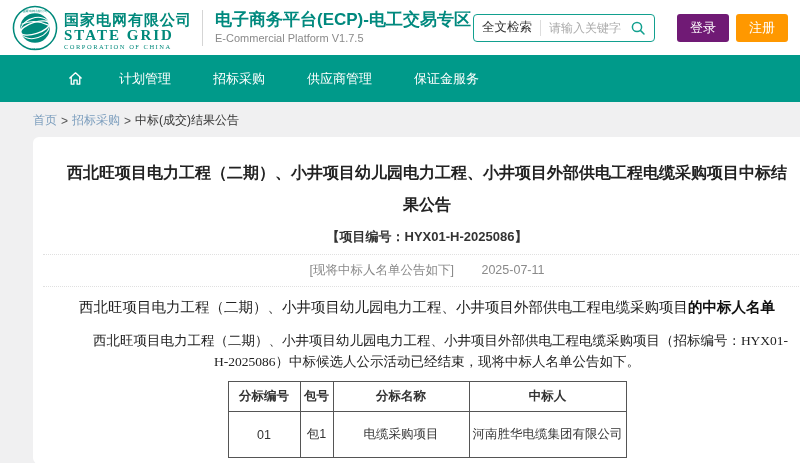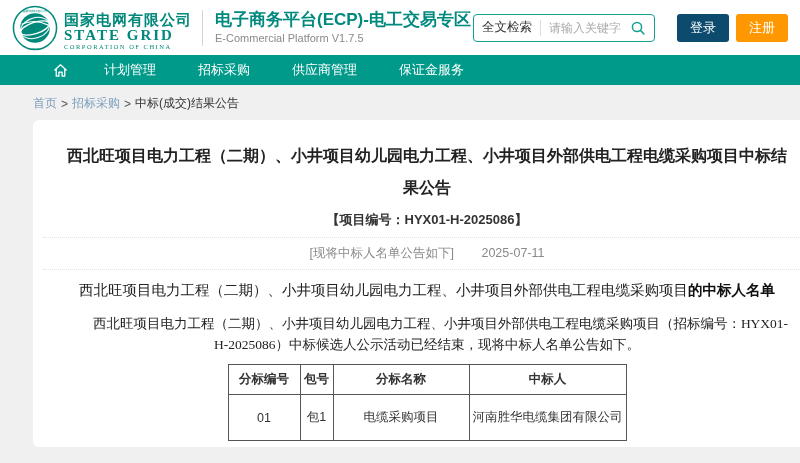--- a/index.html
+++ b/index.html
@@ -27,7 +27,7 @@
   .search-input::placeholder { color:#aaa; }
   .search-icon { width:16px; height:16px; flex:0 0 auto; cursor:pointer; }
   .btn { height:28px; width:52px; border:none; border-radius:3px; color:#fff; font-size:13px; cursor:pointer; font-family:inherit; }
-  .btn-login { background:#0c4a6e; margin-left:22px; }
+  .btn-login { background:#701a75; margin-left:22px; }
   .btn-register { background:#ff9800; margin-left:7px; }
 
   

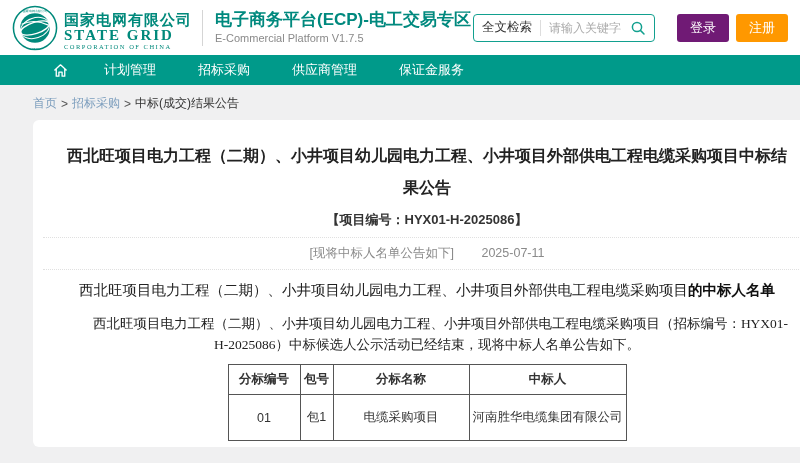--- a/index.html
+++ b/index.html
@@ -31,7 +31,7 @@
   .btn-register { background:#ff9800; margin-left:7px; }
 
   
-  .nav { height:30px; background:#009a8a; display:flex; align-items:center; padding-left:38px; }
+  .nav { height:47px; background:#009a8a; display:flex; align-items:center; padding-left:53px; }
   .nav-home { display:flex; align-items:center; padding:0 14px; height:100%; cursor:pointer; }
   .nav-item { color:#fff; font-size:13px; padding:0 21px; height:100%; display:flex; align-items:center; cursor:pointer; white-space:nowrap; }
 

